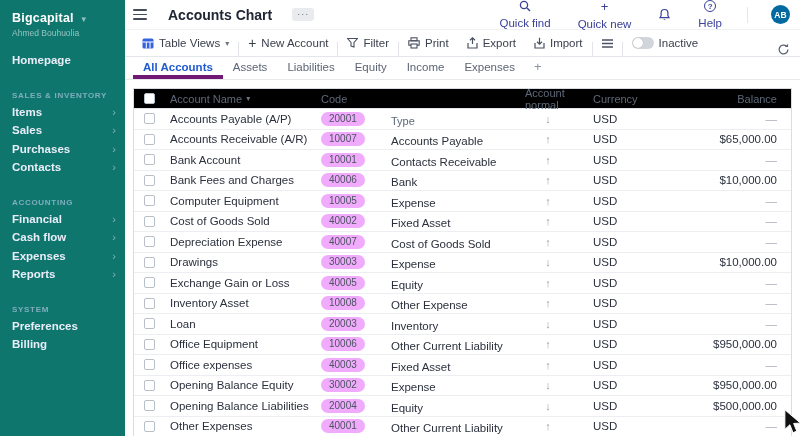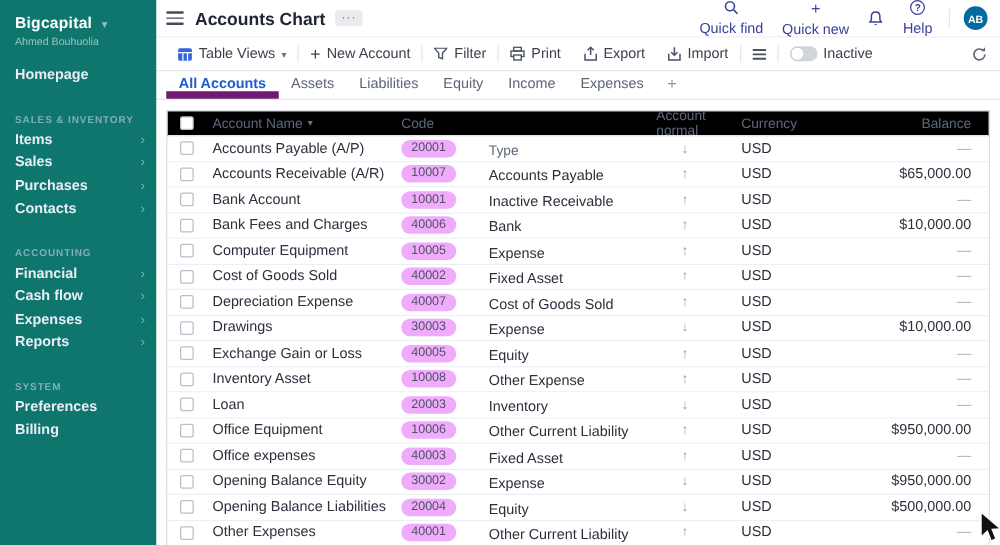--- a/index.html
+++ b/index.html
@@ -20,7 +20,7 @@
   
   .main { margin-left:125px; height:436px; display:flex; flex-direction:column; }
   
-  .topbar { height:30px; display:flex; align-items:center; padding:0 10px 0 8px; border-bottom:1px solid #f0f1f4; flex:0 0 auto; }
+  .topbar { height:30px; display:flex; align-items:center; padding:0 10px 0 8px; border-bottom:1px solid #f0f1f4; flex:0 0 auto;gap:12px; }
   .hamburger { width:14px; display:flex; flex-direction:column; gap:3px; margin-right:9px; cursor:pointer; }
   .hamburger i { display:block; height:1.5px; background:#454c59; border-radius:1px; }
   .page-title { font-size:14px; font-weight:700; color:#202634; }

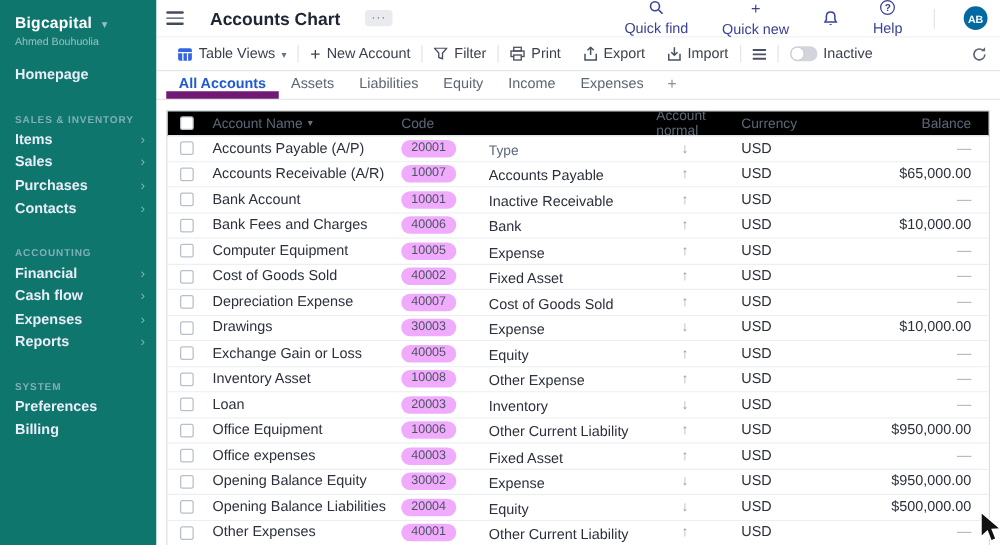--- a/index.html
+++ b/index.html
@@ -32,7 +32,7 @@
   .vdiv { width:1px; height:16px; background:#e4e6ea; margin-left:13px; }
   .avatar { width:19px; height:19px; border-radius:50%; background:#0369a1; color:#fff; font-size:8.5px; font-weight:700; display:flex; align-items:center; justify-content:center; margin-left:11px; cursor:pointer; }
   
-  .toolbar { height:27px; display:flex; align-items:center; padding:0 10px 0 8px; border-bottom:1px solid #e3e6ea; flex:0 0 auto; }
+  .toolbar { height:27px; display:flex; align-items:flex-end; padding:0 10px 0 8px; border-bottom:1px solid #e3e6ea; flex:0 0 auto; }
   .titem { display:flex; align-items:center; gap:5px; padding:0 9px; font-size:11.5px; color:#3b414d; cursor:pointer; white-space:nowrap; height:100%; }
   .titem .caret { font-size:8px; color:#6a7382; }
   .tdiv { width:1px; height:14px; background:#e3e5ea; }

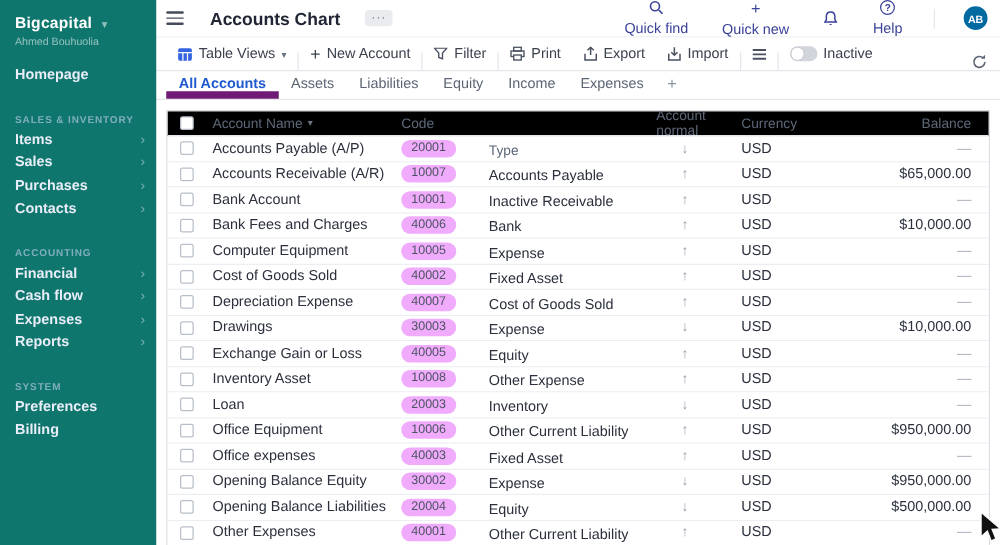--- a/index.html
+++ b/index.html
@@ -42,7 +42,7 @@
   
   .tabsrow { height:23px; display:flex; align-items:flex-end; padding-left:8px; border-bottom:1px solid #e6e8ec; flex:0 0 auto; }
   .tab { padding:0 10px; font-size:11.5px; color:#5c6574; height:22px; line-height:20px; cursor:pointer; white-space:nowrap; }
-  .tab.active { color:#1f5ad0; font-weight:700; border-bottom:6px solid #701a75; }
+  .tab.active { color:#1f5ad0; font-weight:700; border-bottom:4px solid #701a75; }
   .tab-add { padding:0 9px; font-size:13px; color:#8a93a0; height:22px; line-height:20px; cursor:pointer; }
   
   .tablewrap { margin:8px 8px 0; border:1px solid #d9dde3; border-bottom:none; height:348px; overflow:hidden; background:#fff; }

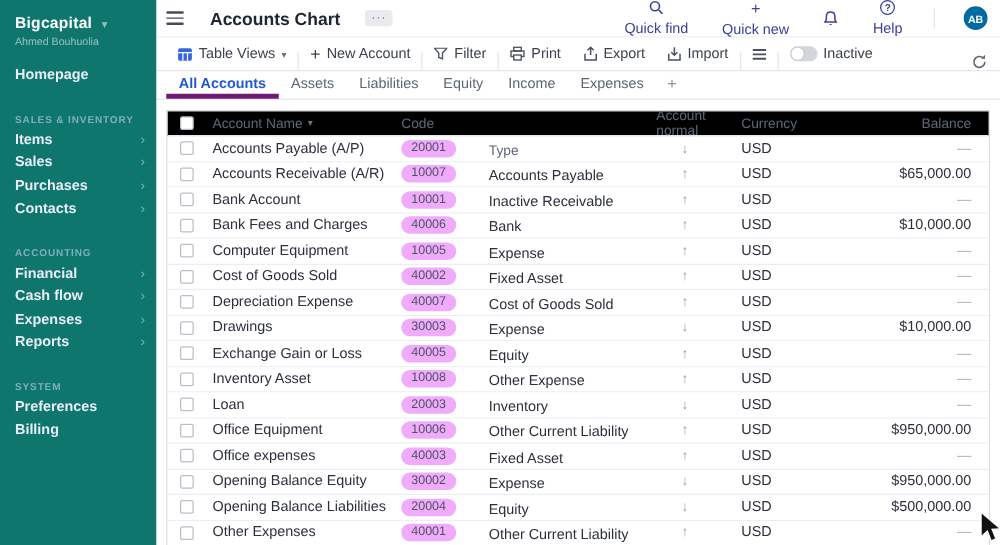--- a/index.html
+++ b/index.html
@@ -246,7 +246,7 @@
           <div class="c code">
             <span class="pill">10007</span>
           </div>
-          <div class="c type">Inactive Receivable</div>
+          <div class="c type">Contacts Receivable</div>
           <div class="c normal">↑</div>
           <div class="c currency">USD</div>
           <div class="c balance">$65,000.00</div>

